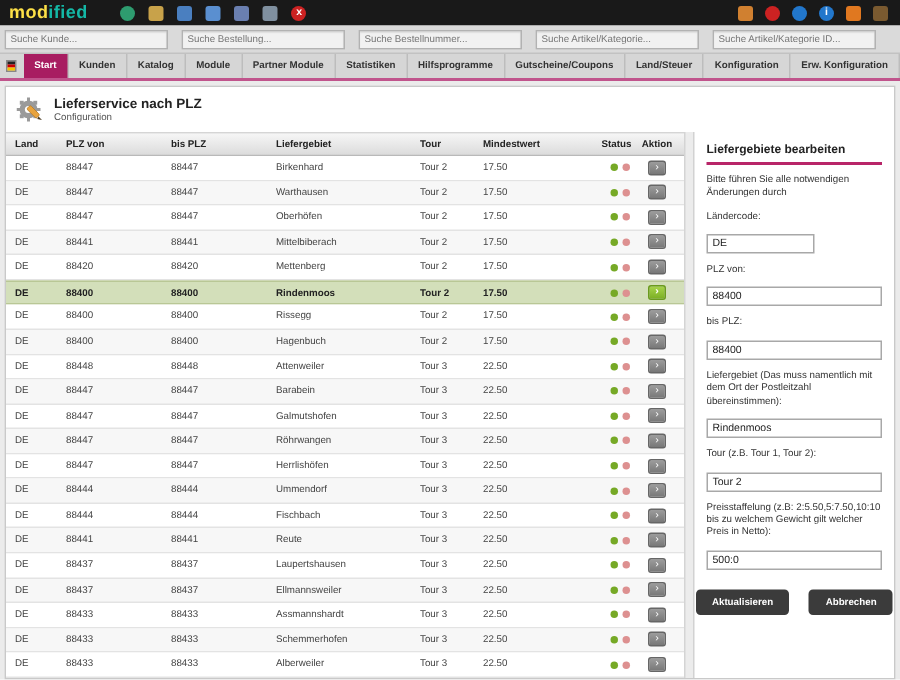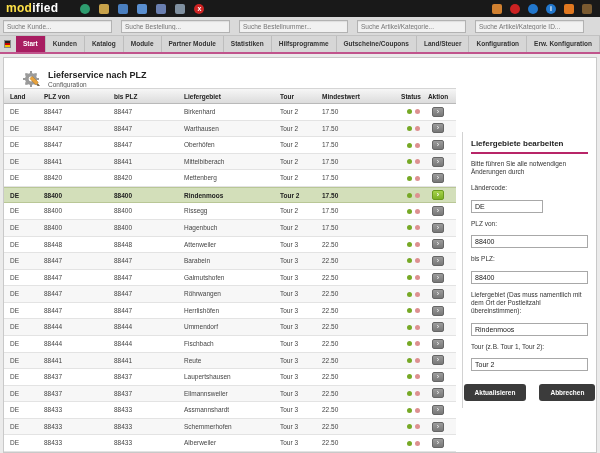--- a/index.html
+++ b/index.html
@@ -10,7 +10,7 @@
   .topbar { height:17px; background:#191919; display:flex; align-items:center; padding:0 6px; }
   .logo { font-size:12px; font-weight:bold; letter-spacing:.3px; margin-right:22px; line-height:17px; }
   .logo .mod { color:#fde047; }
-  .logo .ified { color:#ffffff; }
+  .logo .ified { color:#14b8a6; }
   .ticons { display:flex; align-items:center; gap:9px; }
   .ticons.right { margin-left:auto; margin-right:2px; gap:8px; }
   .ticon { width:10px; height:10px; border-radius:2px; display:inline-block; position:relative; }

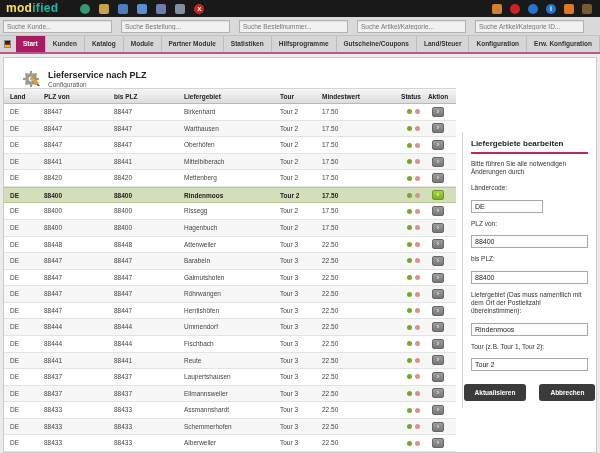--- a/index.html
+++ b/index.html
@@ -34,7 +34,7 @@
 
   
   .card { position:absolute; left:3px; top:57px; width:594px; height:396px; background:#fff; border:1px solid #c9c9c9; display:flex; flex-direction:column; }
-  .title-row { height:30px; display:flex; align-items:flex-end; padding-left:7px; flex:0 0 30px;margin-left:12px; }
+  .title-row { height:30px; display:flex; align-items:center; padding-left:7px; flex:0 0 30px; }
   .title-txt { margin-left:7px; }
   .page-title { font-size:9px; font-weight:bold; color:#222; }
   .page-sub { font-size:6.5px; color:#555; margin-top:1px; }

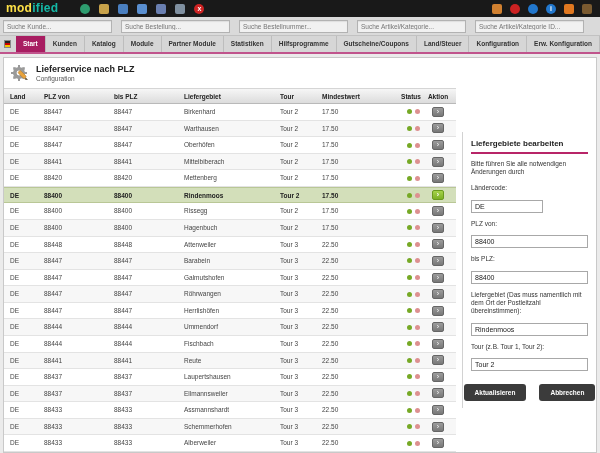--- a/index.html
+++ b/index.html
@@ -39,7 +39,7 @@
   .page-title { font-size:9px; font-weight:bold; color:#222; }
   .page-sub { font-size:6.5px; color:#555; margin-top:1px; }
 
-  .main { flex:1; display:flex; min-height:0;align-items:center; }
+  .main { flex:1; display:flex; min-height:0; }
 
   
   .table-wrap { width:452px; display:flex; flex-direction:column; }

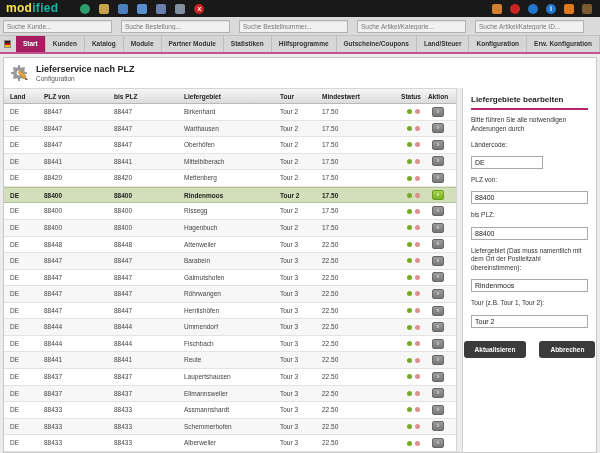--- a/index.html
+++ b/index.html
@@ -496,6 +496,7 @@
           <div class="pfield"><label>bis PLZ:</label><input value="88400" style=""></div>
           <div class="pfield"><label>Liefergebiet (Das muss namentlich mit dem Ort der Postleitzahl übereinstimmen):</label><input value="Rindenmoos" style=""></div>
           <div class="pfield"><label>Tour (z.B. Tour 1, Tour 2):</label><input value="Tour 2" style=""></div>
+          <div class="pfield"><label>Preisstaffelung (z.B: 2:5.50,5:7.50,10:10 bis zu welchem Gewicht gilt welcher Preis in Netto):</label><input value="500:0" style=""></div>
         </div>
       <div class="btnrow">
         <button class="btn">Aktualisieren</button>

